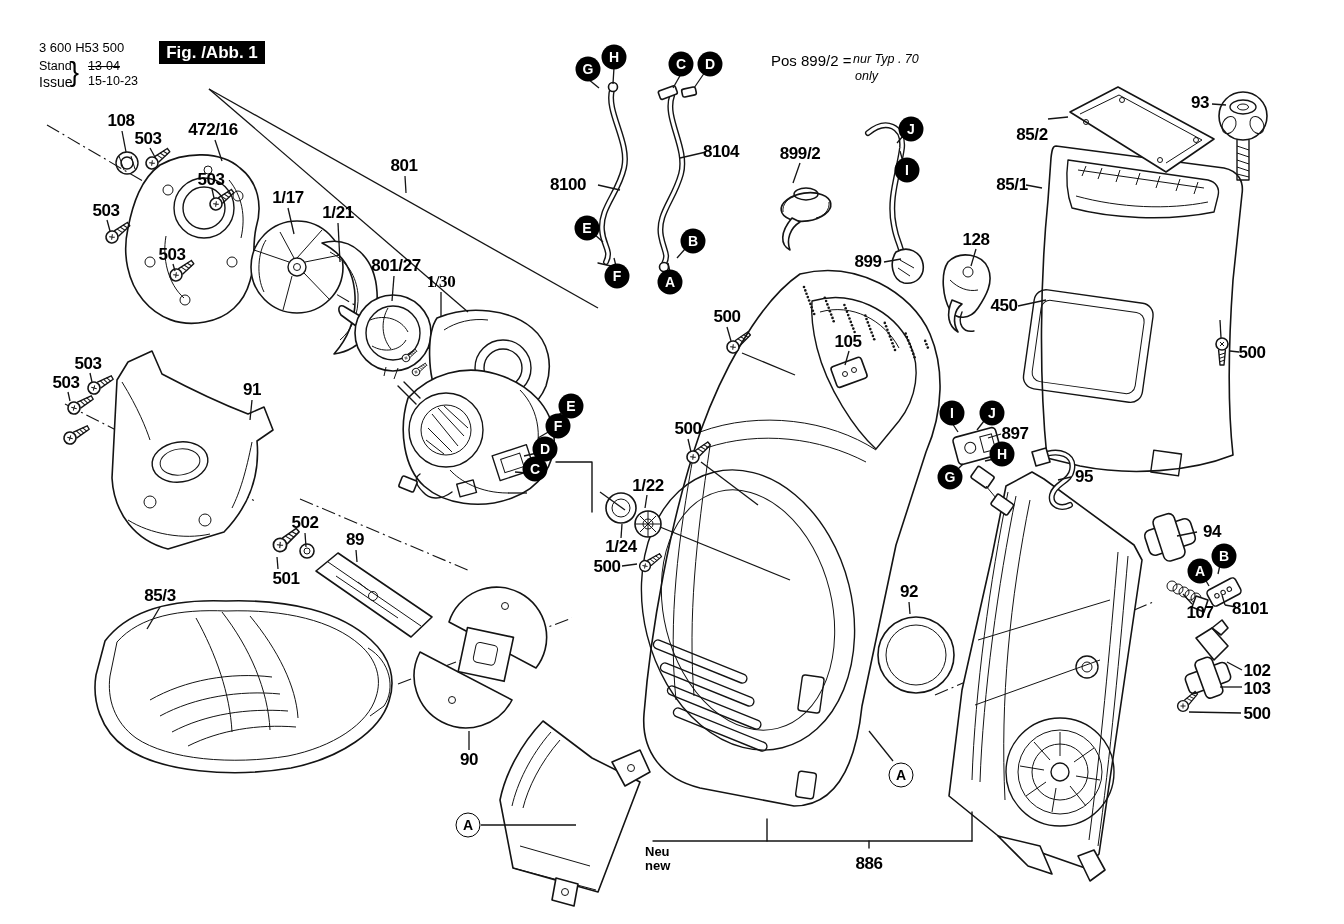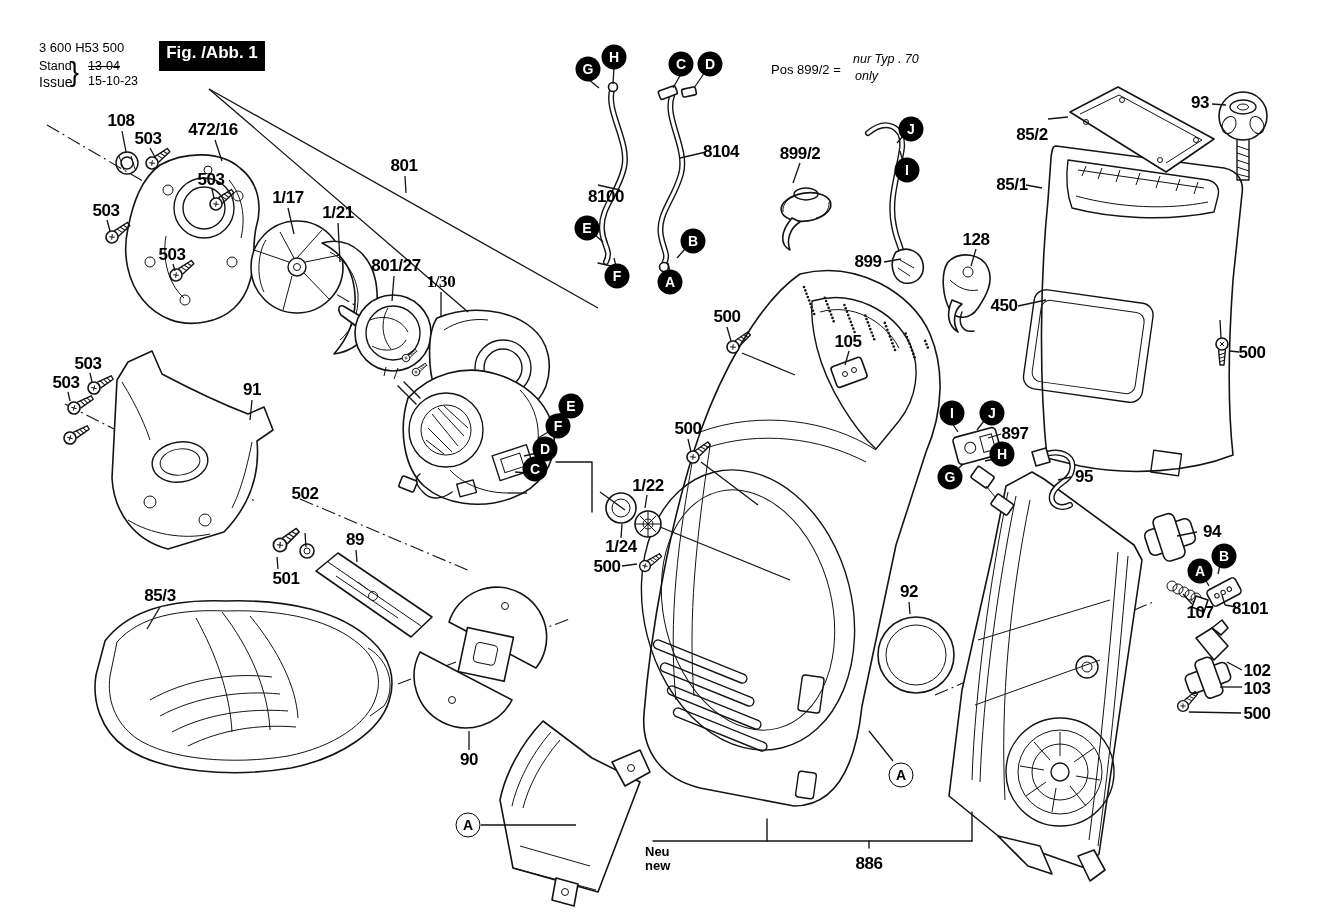--- a/index.html
+++ b/index.html
@@ -26,7 +26,7 @@
   .hdr-brace{position:absolute;left:70px;top:57px;font-size:27px;font-weight:400;transform:scaleY(1.05);}
   .hdr-standval{position:absolute;left:88px;top:59px;font-size:12.5px;text-decoration:line-through;}
   .hdr-issueval{position:absolute;left:88px;top:74px;font-size:12.5px;}
-  .fig-box{position:absolute;left:159px;top:41px;width:106px;height:30px;background:#000;color:#fff;
+  .fig-box{position:absolute;left:159px;top:41px;width:106px;height:23px;background:#000;color:#fff;
       font-weight:700;font-size:17px;text-align:center;line-height:23px;}
   .note-pos{position:absolute;left:771px;top:62px;font-size:13px;}
   .note-val{position:absolute;left:853px;top:52px;font-size:12.5px;font-style:italic;}

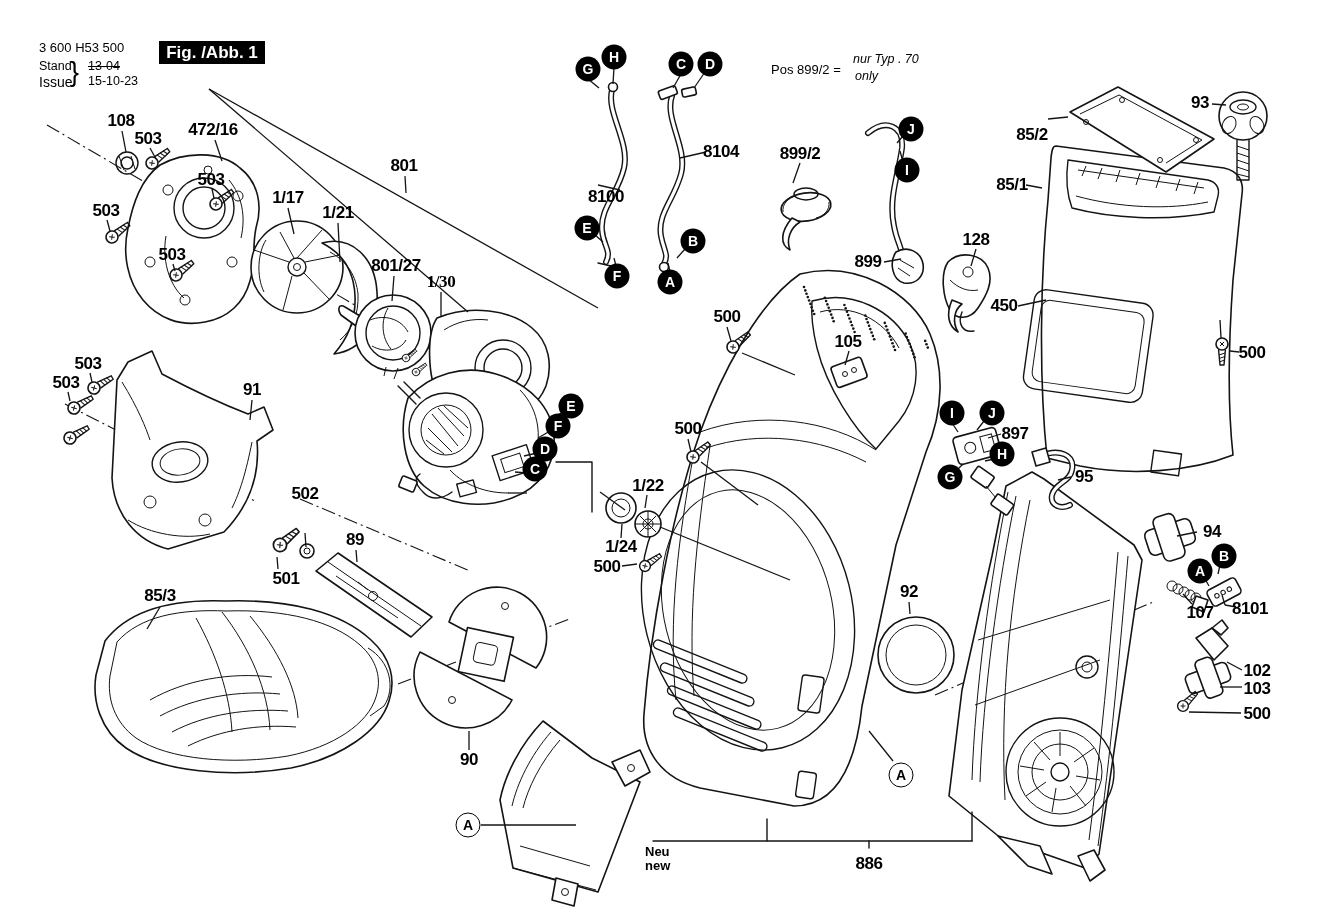--- a/index.html
+++ b/index.html
@@ -28,7 +28,7 @@
   .hdr-issueval{position:absolute;left:88px;top:74px;font-size:12.5px;}
   .fig-box{position:absolute;left:159px;top:41px;width:106px;height:23px;background:#000;color:#fff;
       font-weight:700;font-size:17px;text-align:center;line-height:23px;}
-  .note-pos{position:absolute;left:771px;top:62px;font-size:13px;}
+  .note-pos{position:absolute;left:771px;top:52px;font-size:15px;}
   .note-val{position:absolute;left:853px;top:52px;font-size:12.5px;font-style:italic;}
   .note-val2{position:absolute;left:855px;top:69px;font-size:12.5px;font-style:italic;}
   .footer{position:absolute;left:57px;top:813px;font-size:12.5px;line-height:15px;}

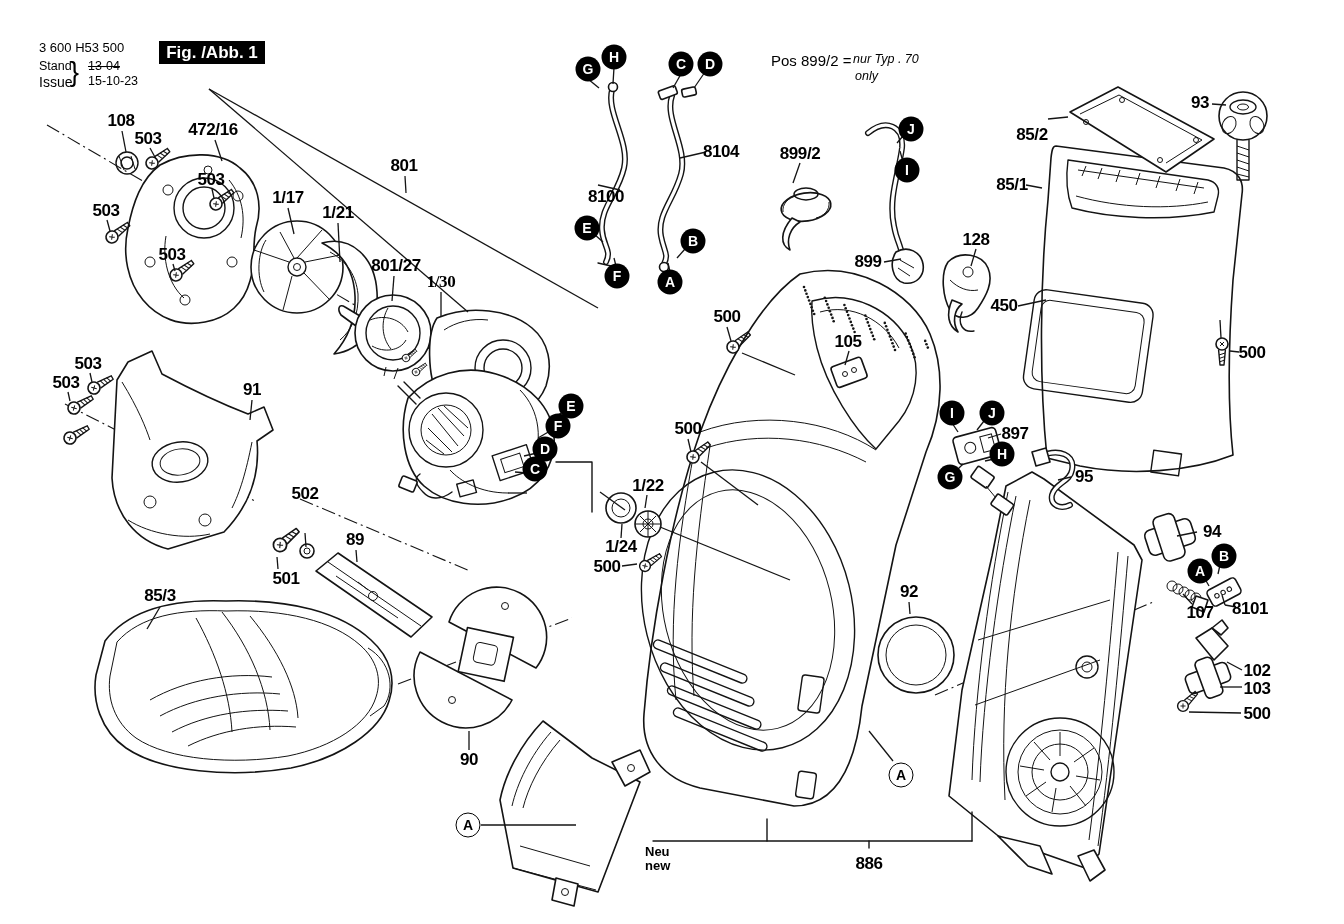--- a/index.html
+++ b/index.html
@@ -639,7 +639,7 @@
       <div class="part-label" style="left: 404px; top: 166px;">801</div>
       <div class="part-label" style="left: 396px; top: 266px;">801/27</div>
       <div class="part-label" style="left: 441px; top: 282px; font-family: Liberation Serif, serif;">1/30</div>
-      <div class="part-label" style="left: 606px; top: 185px; margin-top: 12px;">8100</div>
+      <div class="part-label" style="left: 568px; top: 185px;">8100</div>
       <div class="part-label" style="left: 721px; top: 152px;">8104</div>
       <div class="part-label" style="left: 800px; top: 154px;">899/2</div>
       <div class="part-label" style="left: 1032px; top: 119px; margin-top: 16px;">85/2</div>

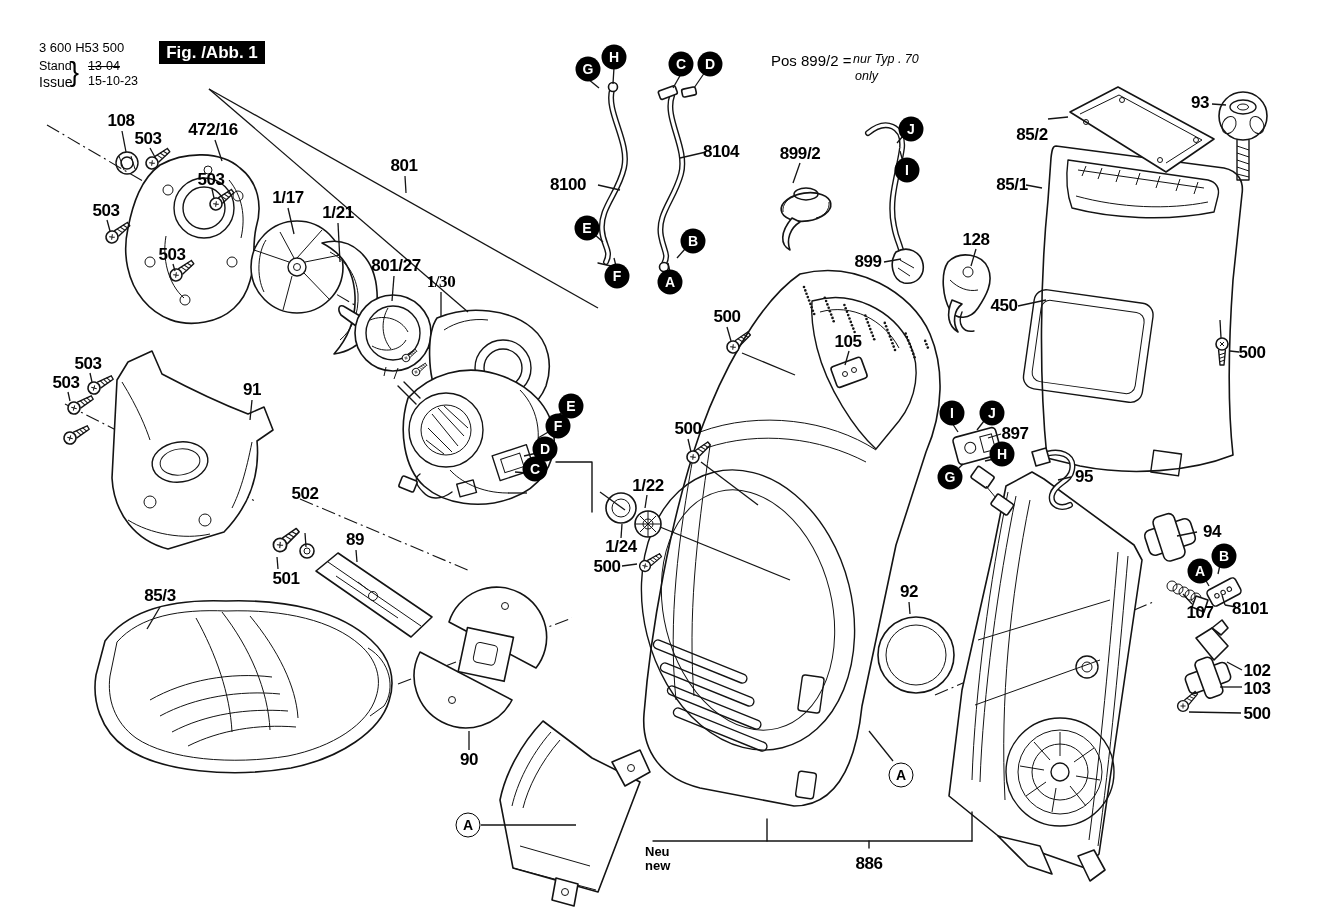--- a/index.html
+++ b/index.html
@@ -666,7 +666,7 @@
       <div class="part-label" style="left: 1257px; top: 671px;">102</div>
       <div class="part-label" style="left: 1257px; top: 689px;">103</div>
       <div class="part-label" style="left: 1257px; top: 714px;">500</div>
-      <div class="part-label" style="left: 305px; top: 494px;">502</div>
+      <div class="part-label" style="left: 305px; top: 523px;">502</div>
       <div class="part-label" style="left: 355px; top: 540px;">89</div>
       <div class="part-label" style="left: 279px; top: 579px; margin-left: 7px;">501</div>
       <div class="part-label" style="left: 160px; top: 596px;">85/3</div>

